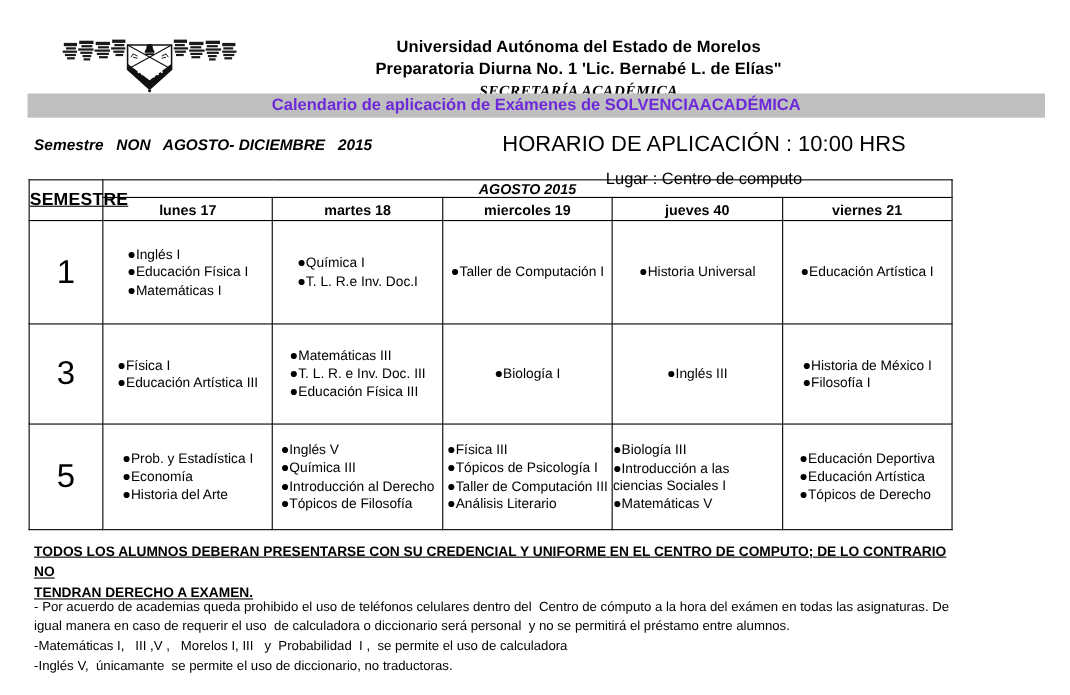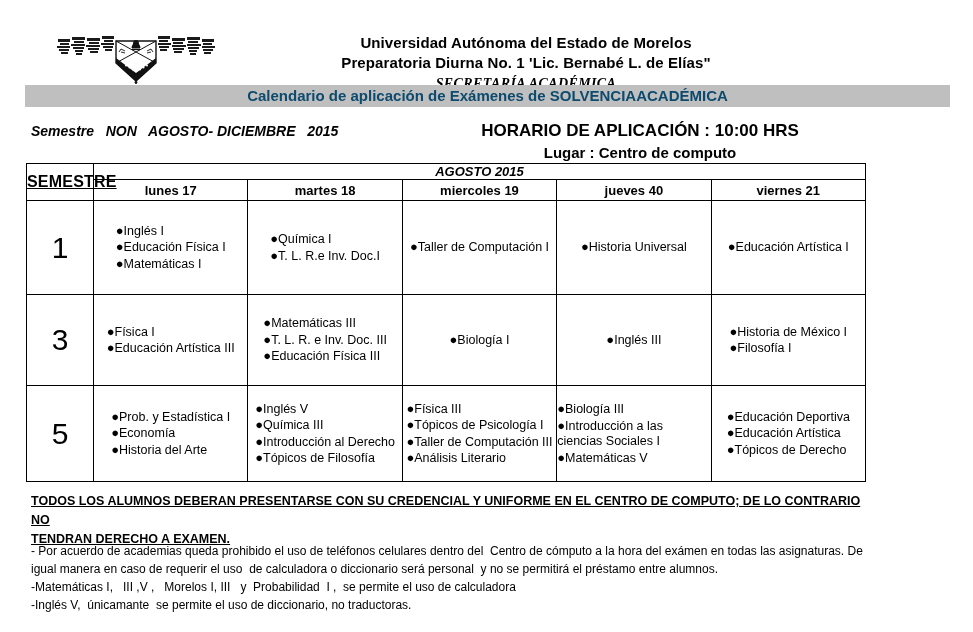--- a/index.html
+++ b/index.html
@@ -66,7 +66,7 @@
     text-align: center;
     font-weight: bold;
     font-size: 15px;
-    color: #0c4a6e;
+    color: #6d28d9;
   }
 
   

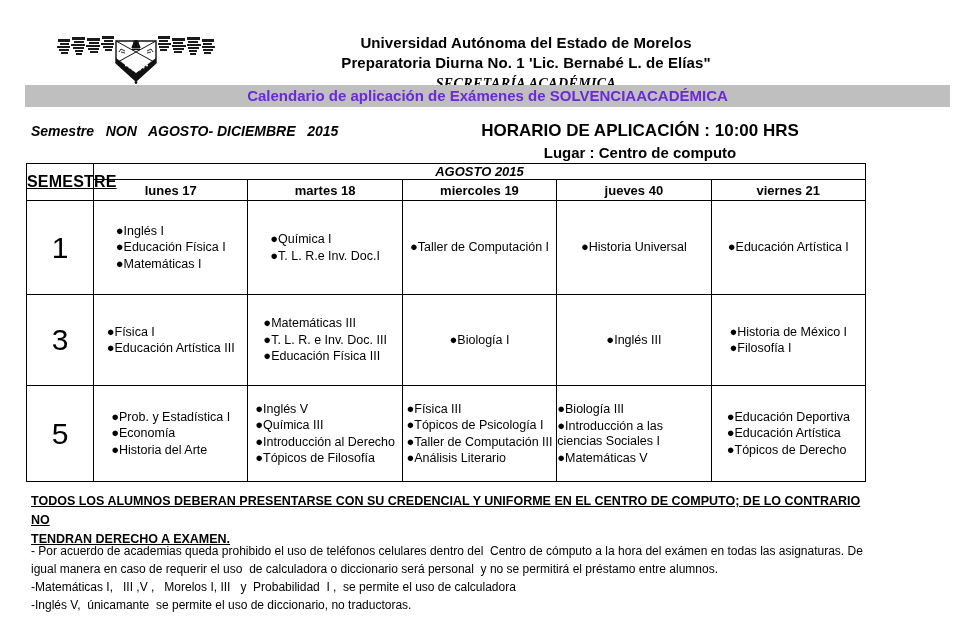--- a/index.html
+++ b/index.html
@@ -85,8 +85,8 @@
     text-align: center;
   }
   #horario-title {
-    font-weight: bold;
-    font-size: 17px;
+    font-weight: normal;
+    font-size: 20px;
     line-height: 22px;
   }
   #lugar-line {

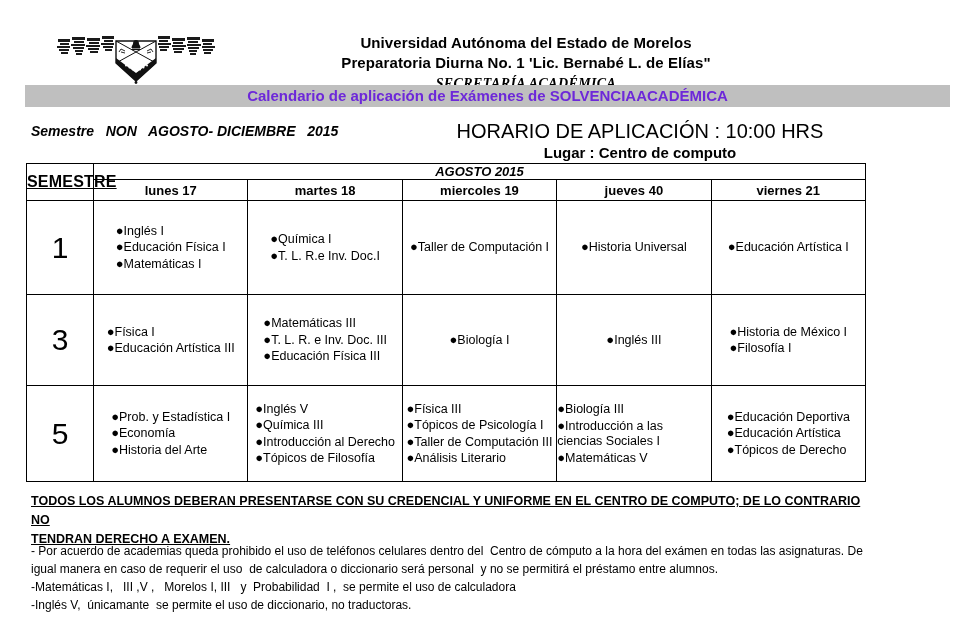--- a/index.html
+++ b/index.html
@@ -90,10 +90,10 @@
     line-height: 22px;
   }
   #lugar-line {
-    font-weight: bold;
+    font-weight: normal;
     font-size: 15px;
     line-height: 20px;
-    margin-top: 1px;
+    margin-top: 11px;
     text-align: center;
   }
 

